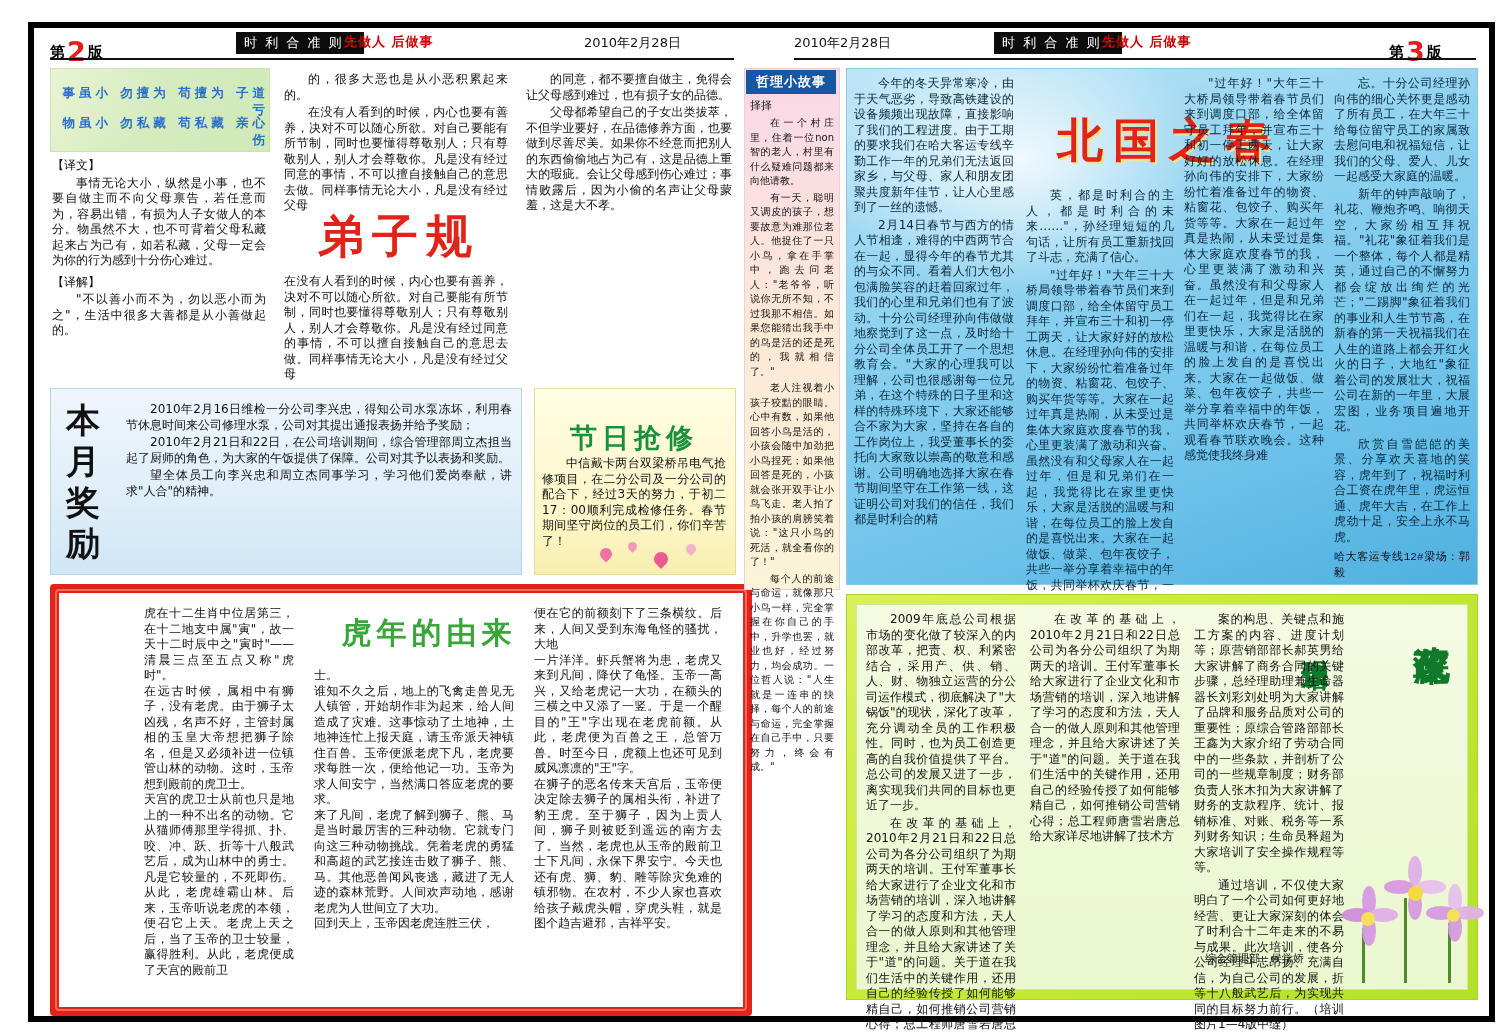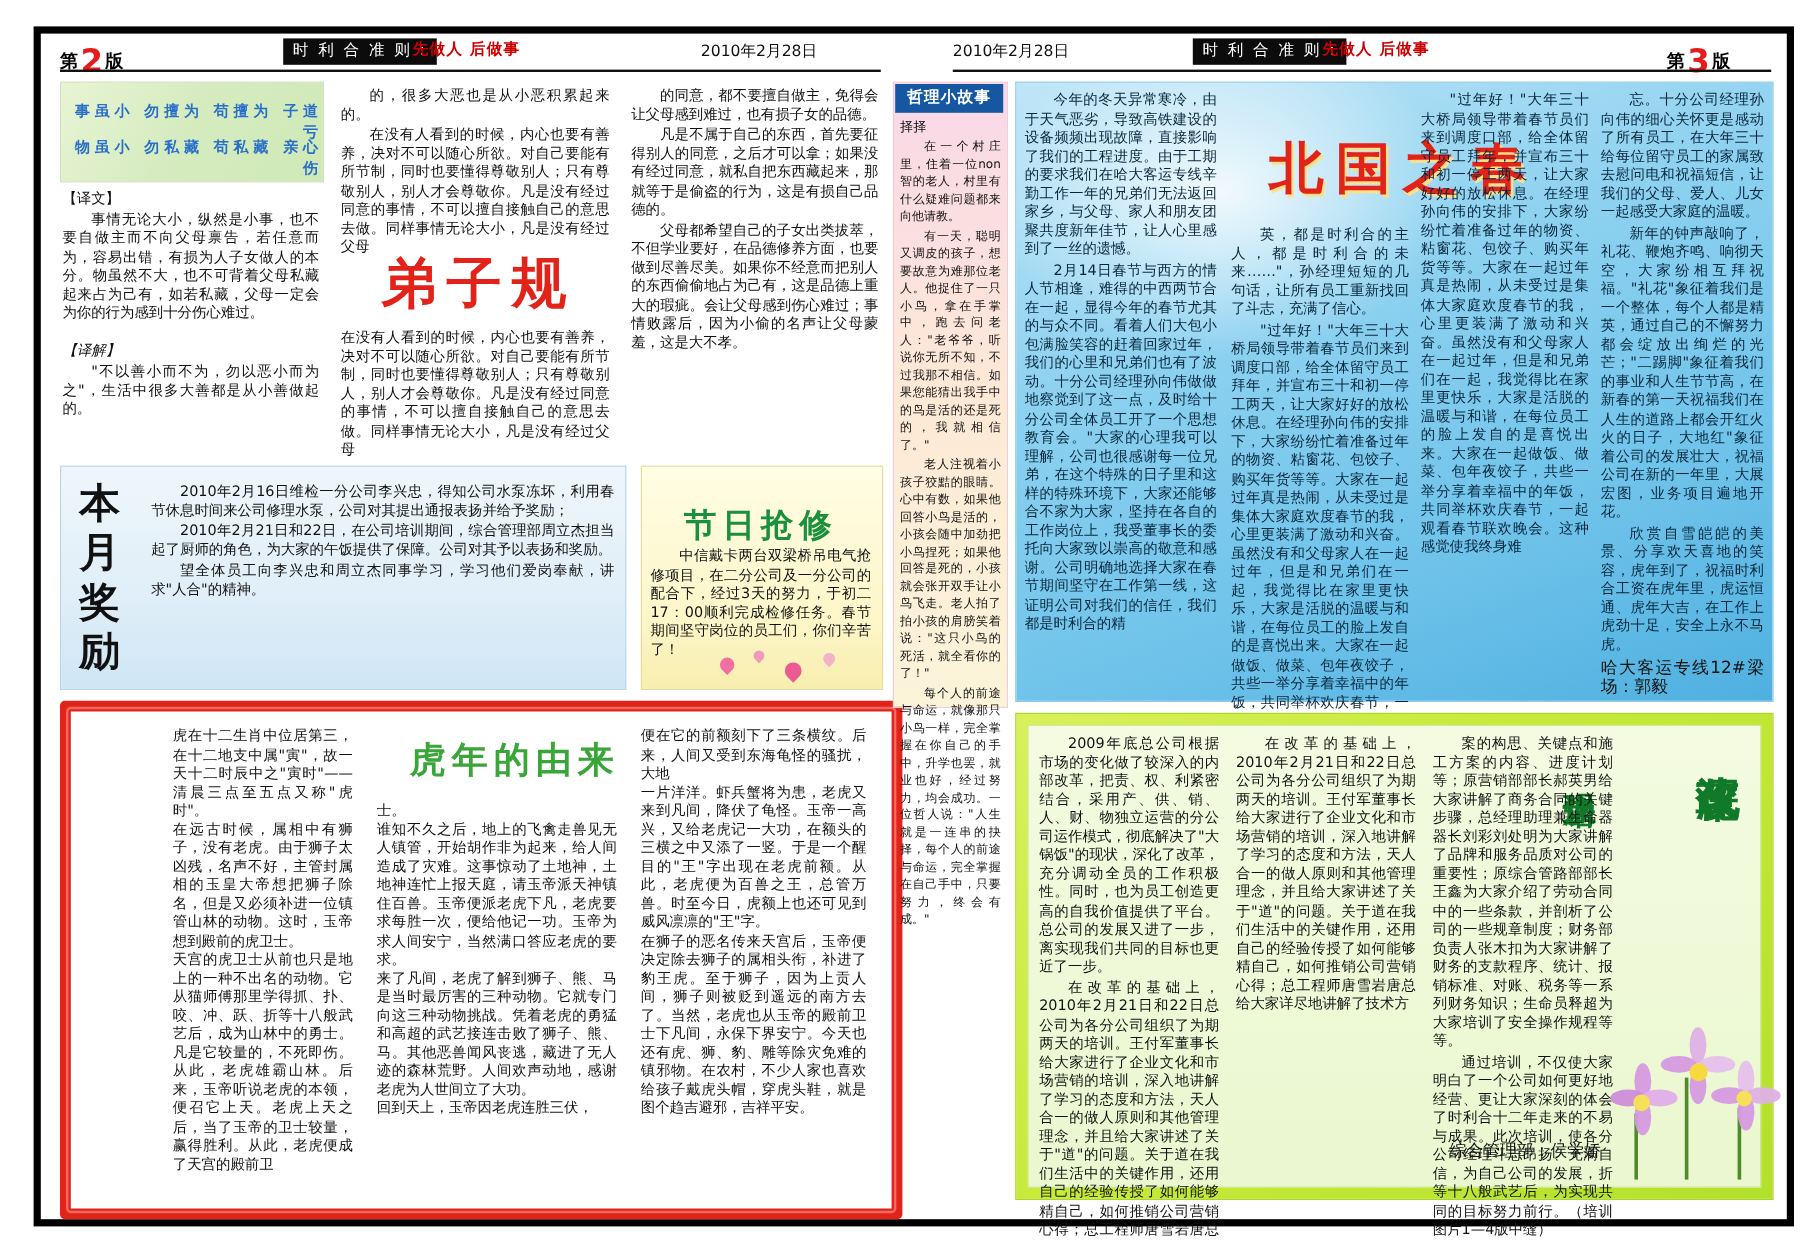--- a/index.html
+++ b/index.html
@@ -132,7 +132,6 @@
 
   <div class="col" style="left:492px;top:44px;width:206px;height:310px;">
     <p>的同意，都不要擅自做主，免得会让父母感到难过，也有损子女的品德。</p>
-    <p>凡是不属于自己的东西，首先要征得别人的同意，之后才可以拿；如果没有经过同意，就私自把东西藏起来，那就等于是偷盗的行为，这是有损自己品德的。</p>
     <p>父母都希望自己的子女出类拔萃，不但学业要好，在品德修养方面，也要做到尽善尽美。如果你不经意而把别人的东西偷偷地占为己有，这是品德上重大的瑕疵。会让父母感到伤心难过；事情败露后，因为小偷的名声让父母蒙羞，这是大不孝。</p>
   </div>
 

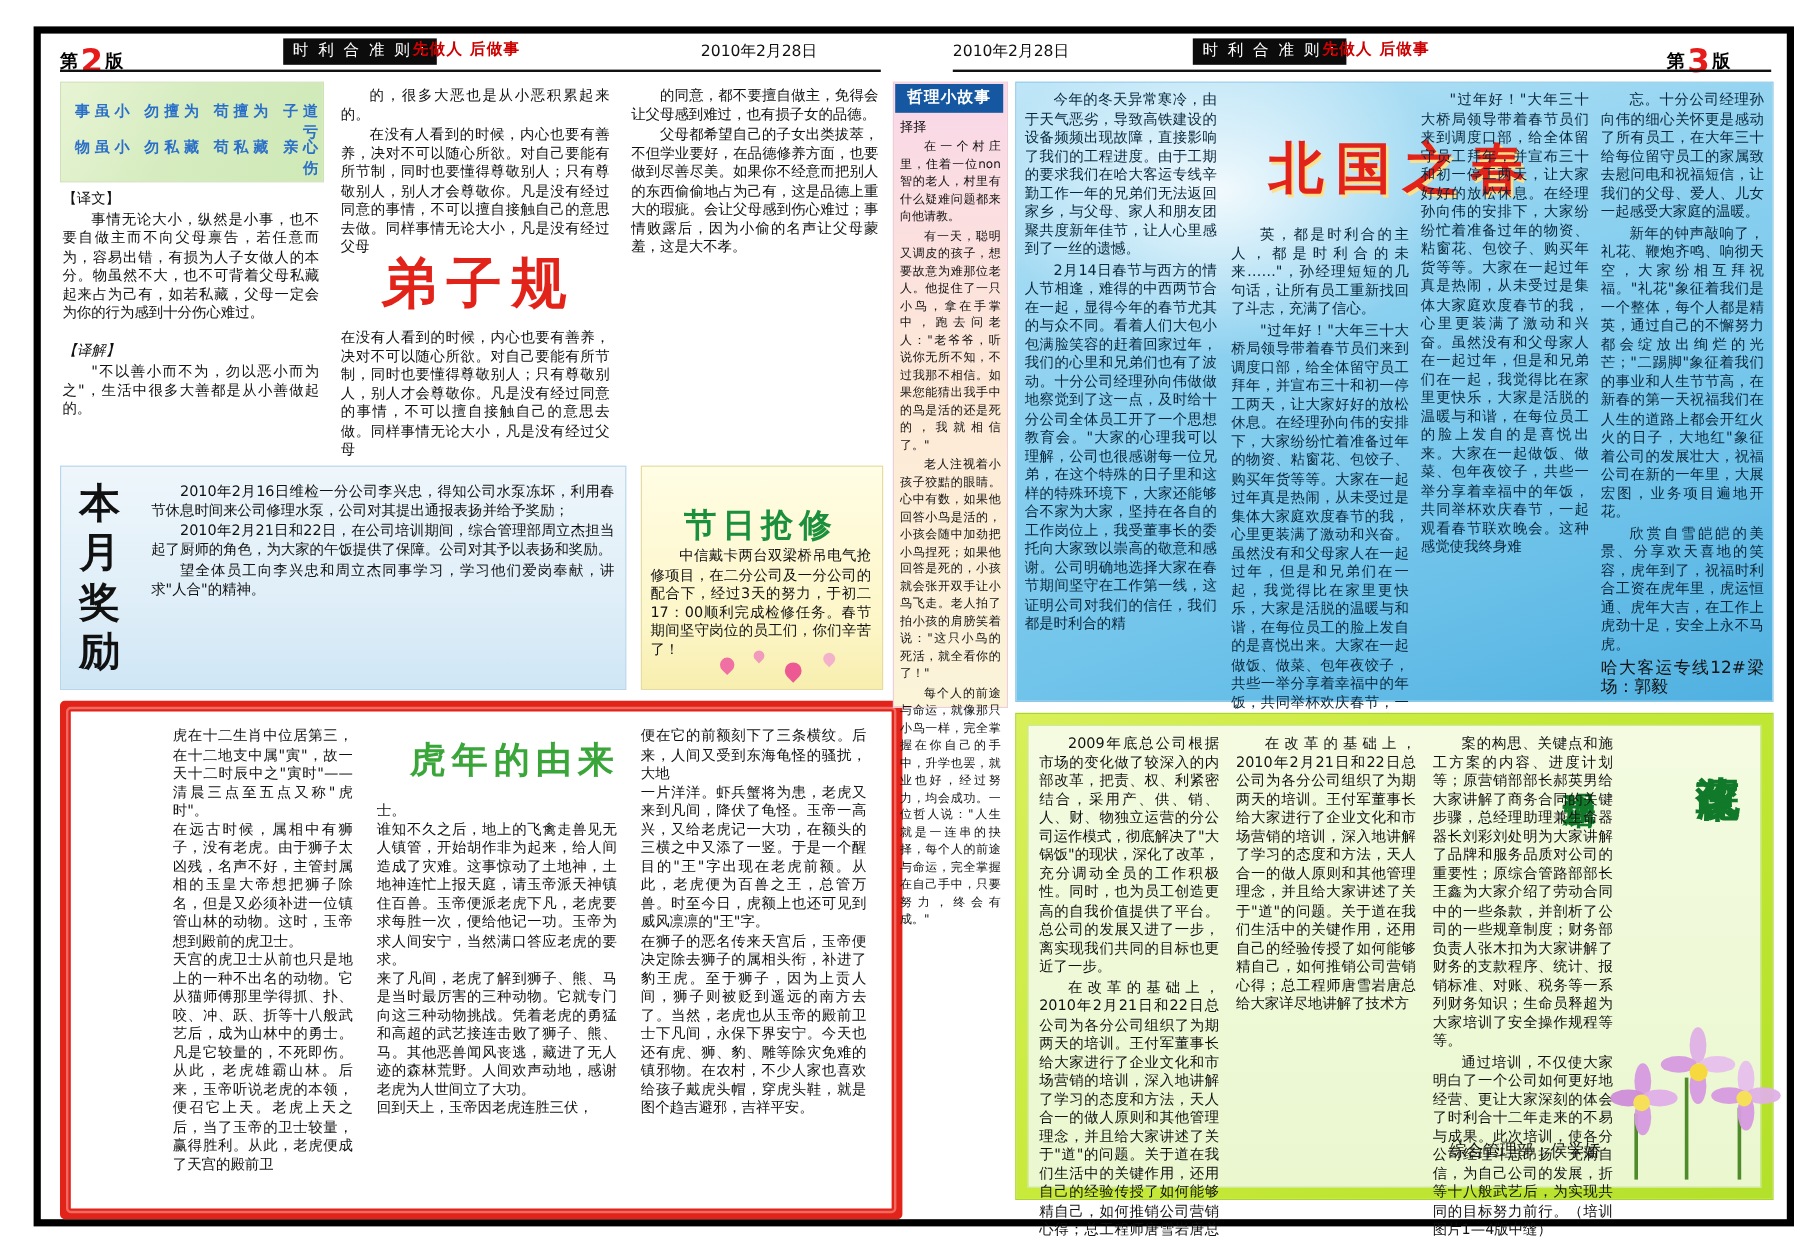--- a/index.html
+++ b/index.html
@@ -118,7 +118,7 @@
   <div class="col" style="left:18px;top:130px;width:214px;height:220px;">
     <p style="text-indent:0;">【译文】</p>
     <p>事情无论大小，纵然是小事，也不要自做主而不向父母禀告，若任意而为，容易出错，有损为人子女做人的本分。物虽然不大，也不可背着父母私藏起来占为己有，如若私藏，父母一定会为你的行为感到十分伤心难过。</p>
-    <p style="text-indent:0;margin-top:16px;font-style:italic;">【译解】</p>
+    <p style="text-indent:0;margin-top:6px;">【译解】</p>
     <p>"不以善小而不为，勿以恶小而为之"，生活中很多大善都是从小善做起的。</p>
   </div>
 

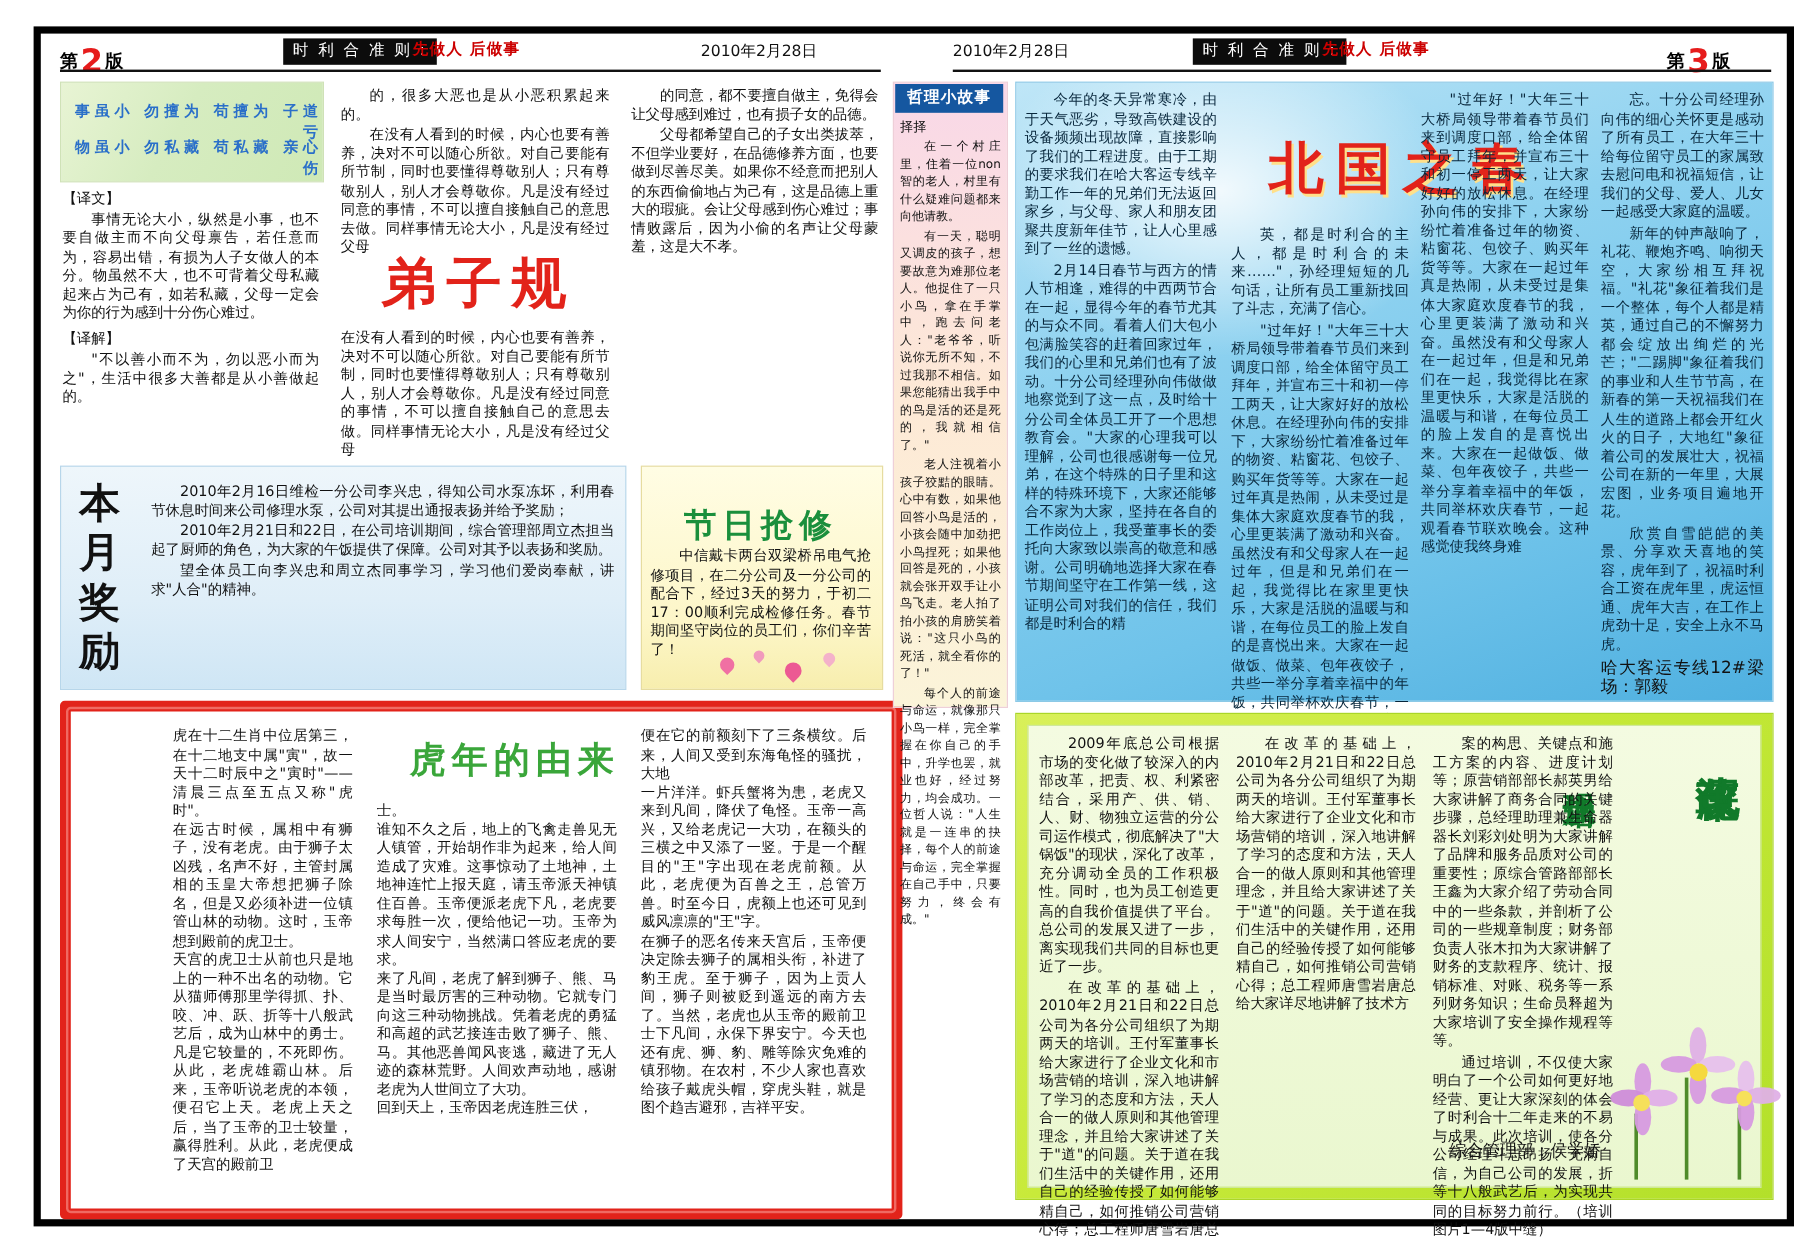--- a/index.html
+++ b/index.html
@@ -84,7 +84,7 @@
   .flower{position:absolute;border-radius:50%;}
   .petal{position:absolute;width:30px;height:14px;border-radius:50%;background:#dba7e0;opacity:.95;}
 
-  .sig{font-size:14px;color:#111;}
+  .sig{font-size:11px;color:#111;font-family:Liberation Mono, monospace;}
 </style>
 </head>
 <body>

